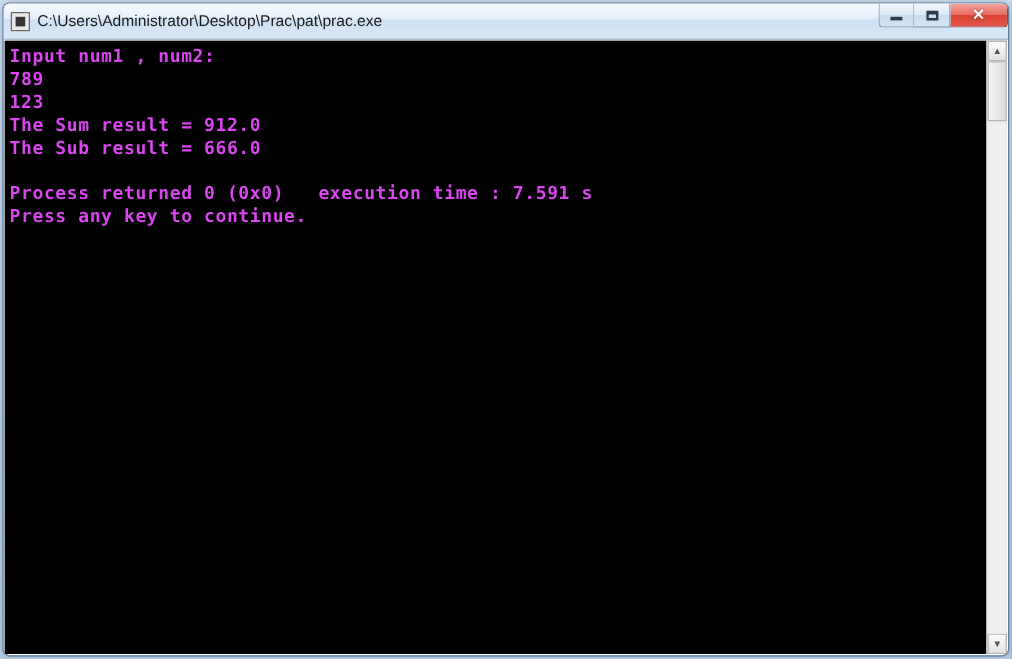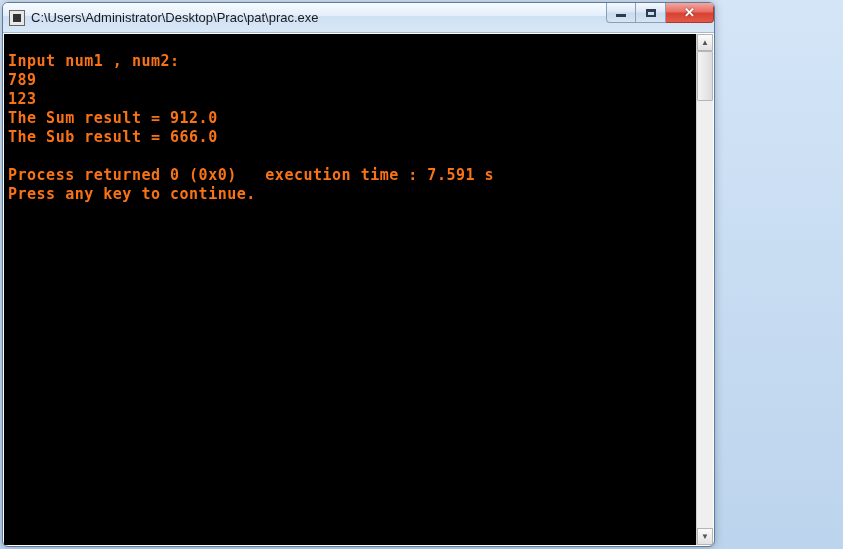--- a/index.html
+++ b/index.html
@@ -14,7 +14,7 @@
   .window {
     position: absolute;
     left: 2px; top: 2px;
-    width: 713px; height: 545px;
+    width: 839px; height: 545px;
     border: 1px solid #5a7ca0;
     border-radius: 6px;
     background: #fff;

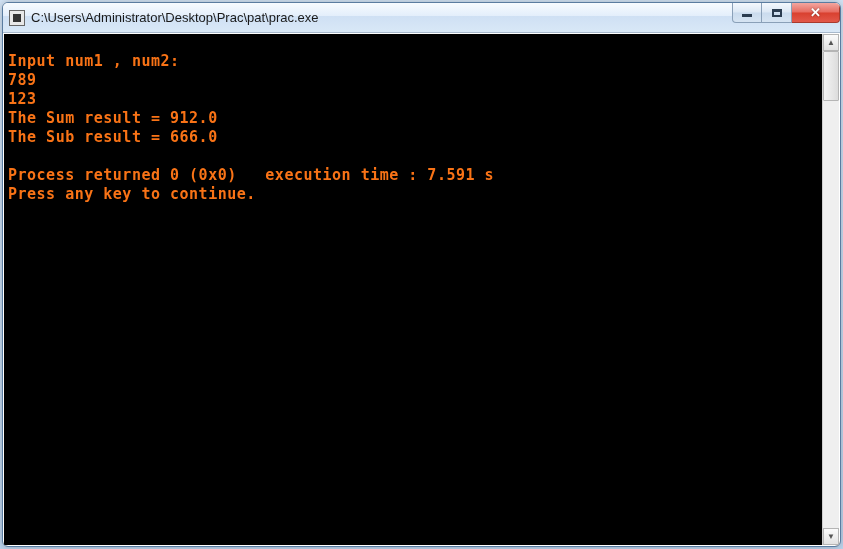--- a/index.html
+++ b/index.html
@@ -106,11 +106,11 @@
   .console {
     flex: 1;
     background: #000;
-    padding: 18px 4px;
+    padding: 4px 4px;
     font-family: "Lucida Console", Consolas, monospace;
     font-size: 15px;
     line-height: 19px;
-    color: #f97316;
+    color: #d946ef;
     white-space: pre;
     overflow: hidden;
     font-weight: bold;

